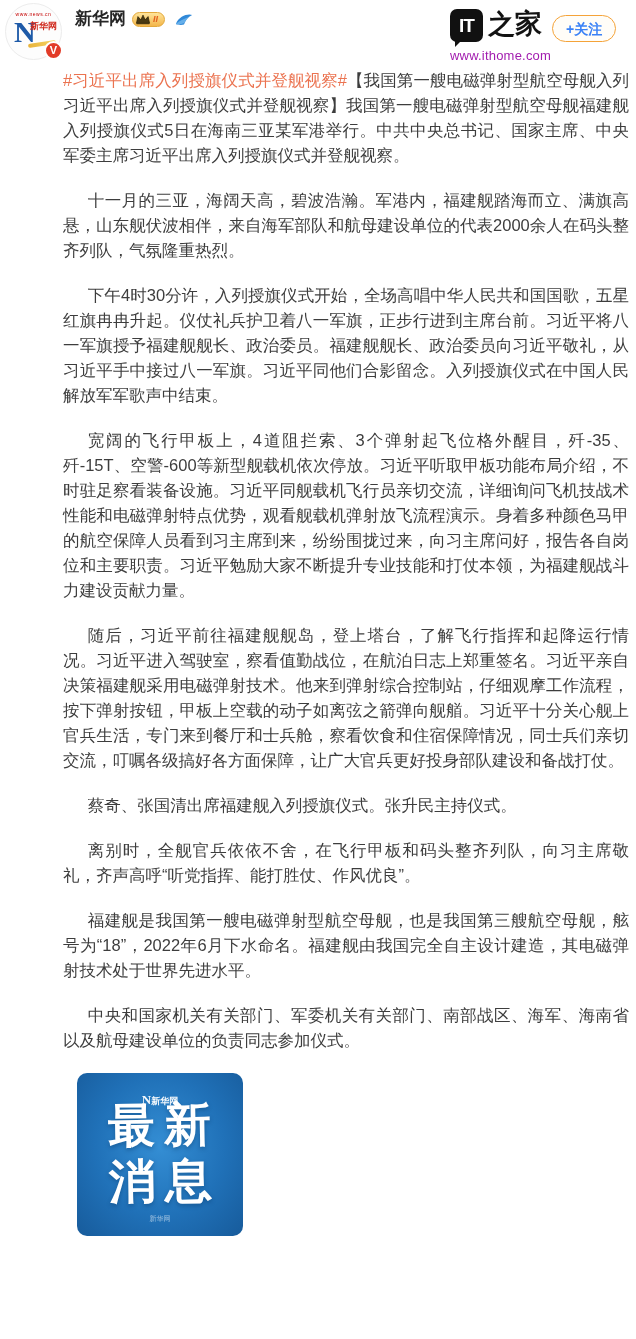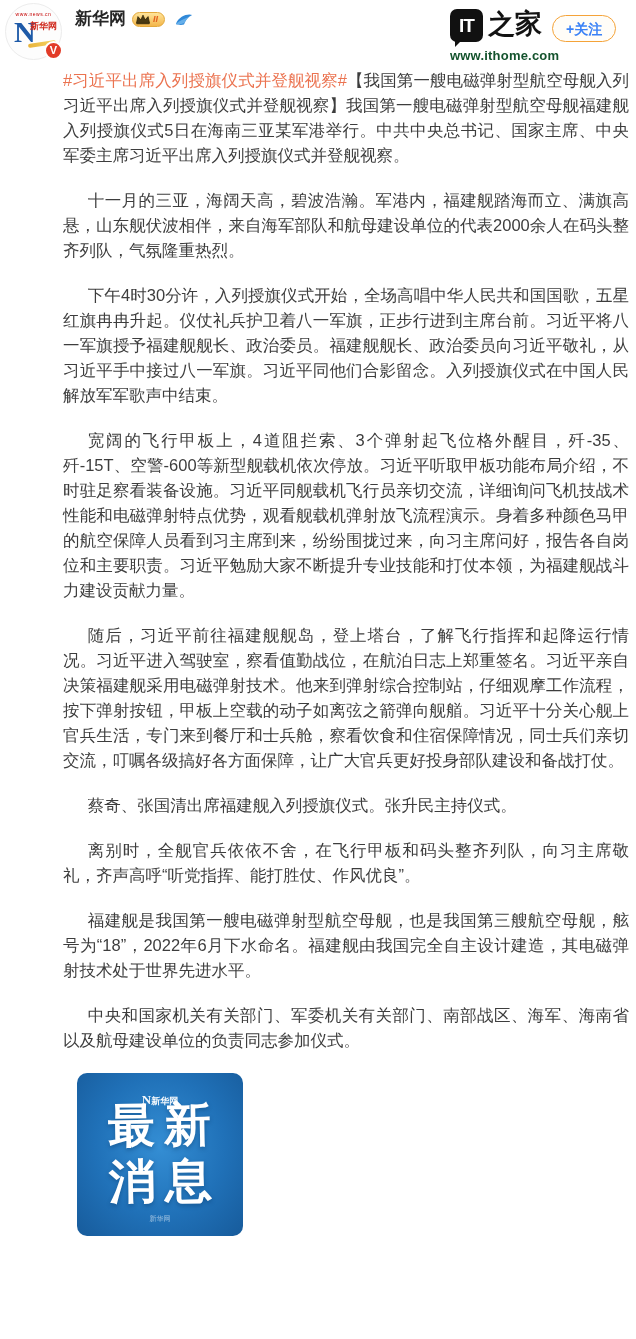--- a/index.html
+++ b/index.html
@@ -59,7 +59,7 @@
   .follow-btn { margin-left:10px; height:27px; padding:0 13px; border-radius:15px;
     border:1.5px solid #f5a338; color:#3b82f6; background:#fffdf8; font-size:14px;
     font-weight:600; line-height:24px; white-space:nowrap; cursor:pointer; }
-  .pub-site { margin-top:6px; font-size:13px; font-weight:700; color:#14532d;
+  .pub-site { margin-top:6px; font-size:13px; font-weight:400; color:#a21caf;
     letter-spacing:.2px; }
 
   

